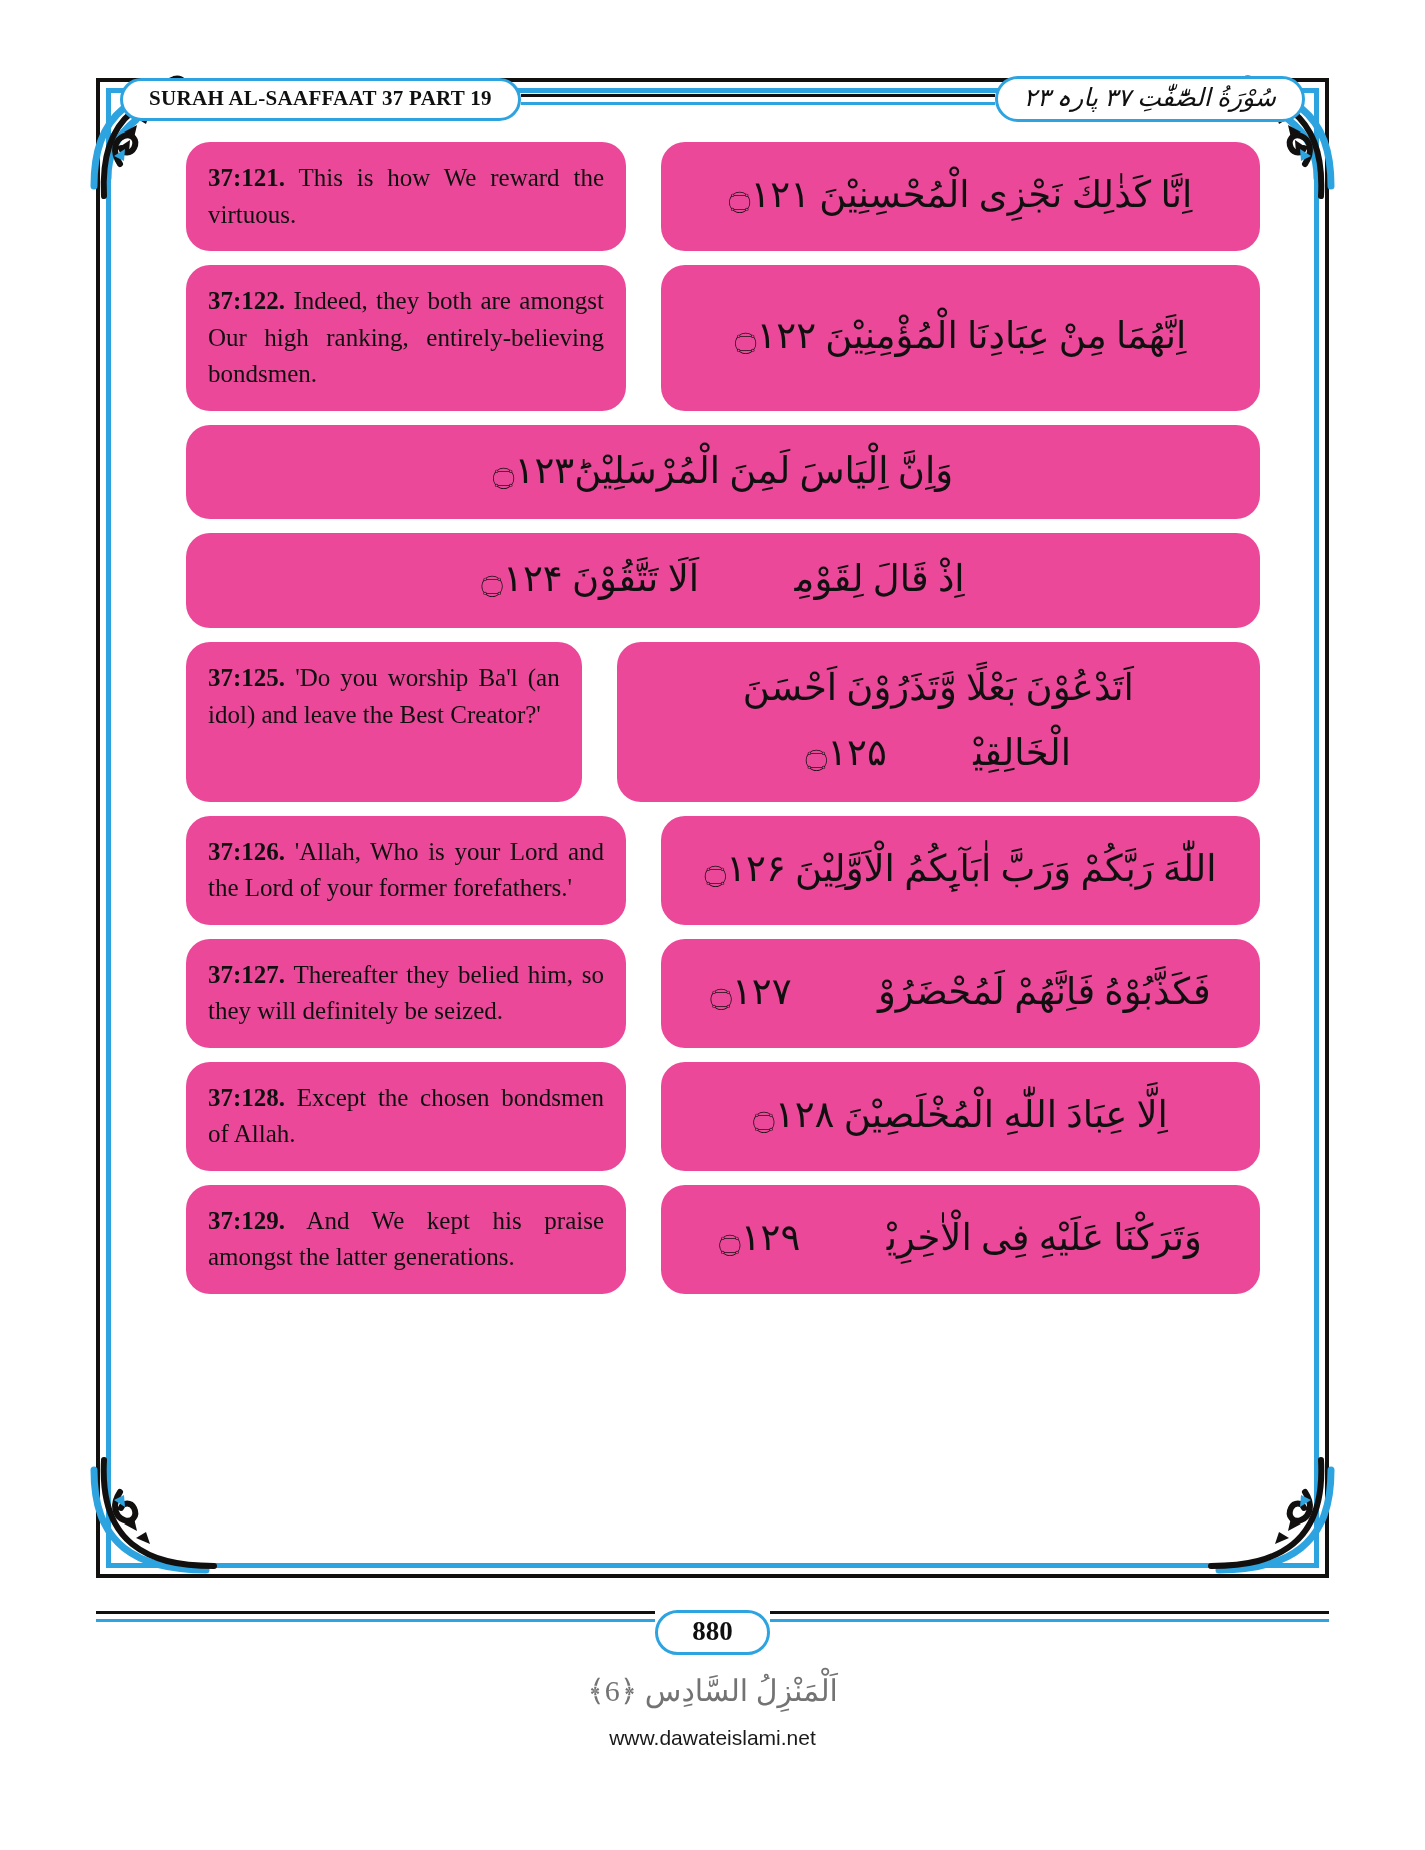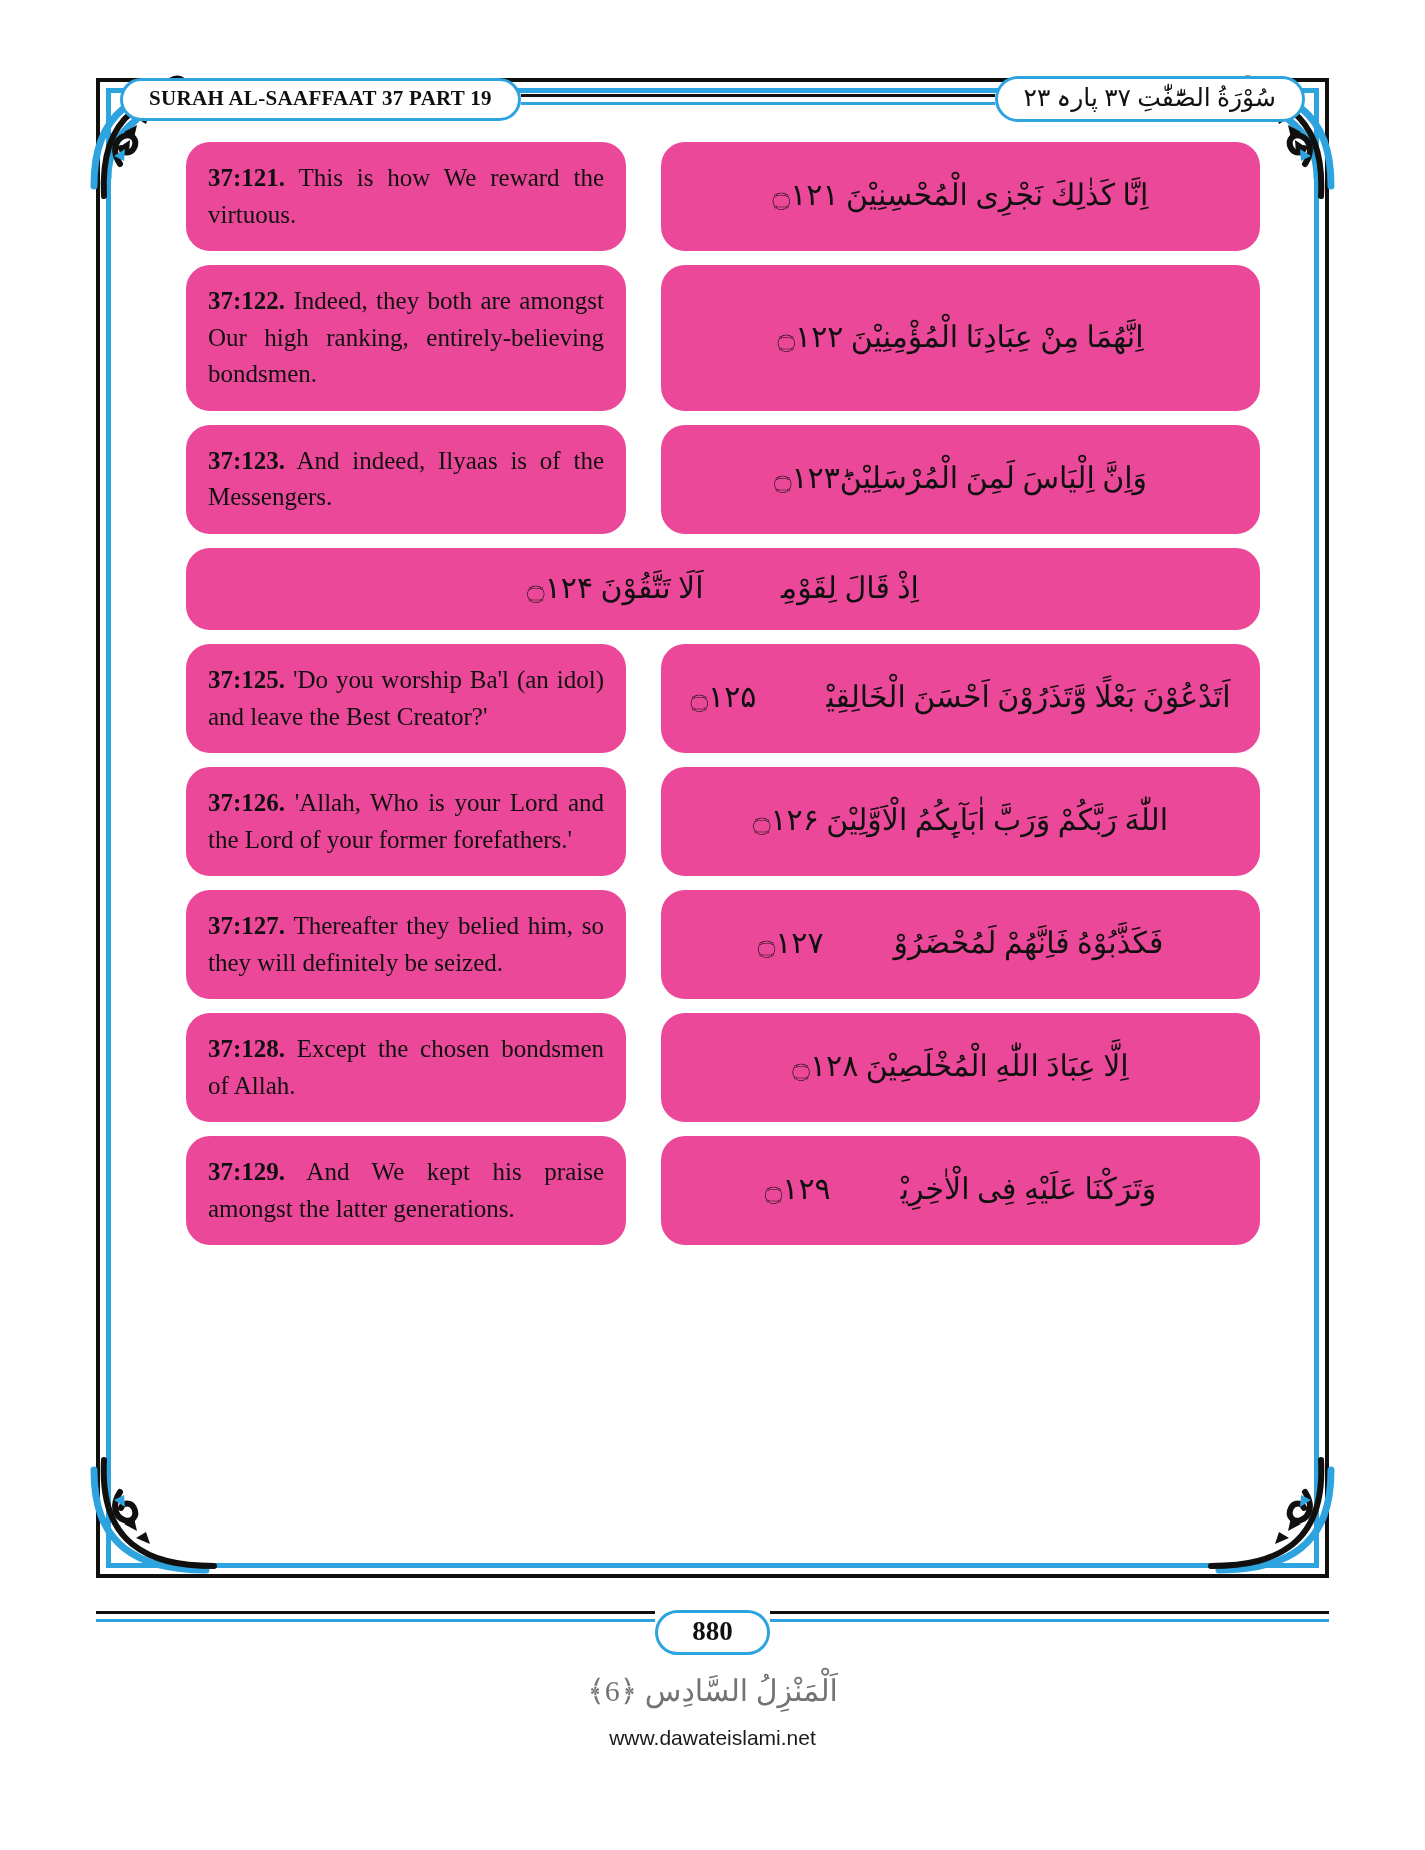--- a/index.html
+++ b/index.html
@@ -91,6 +91,7 @@
     color: #101010;
     direction: rtl;
     line-height: 1.15;
+    font-style: italic;
   }
 
   

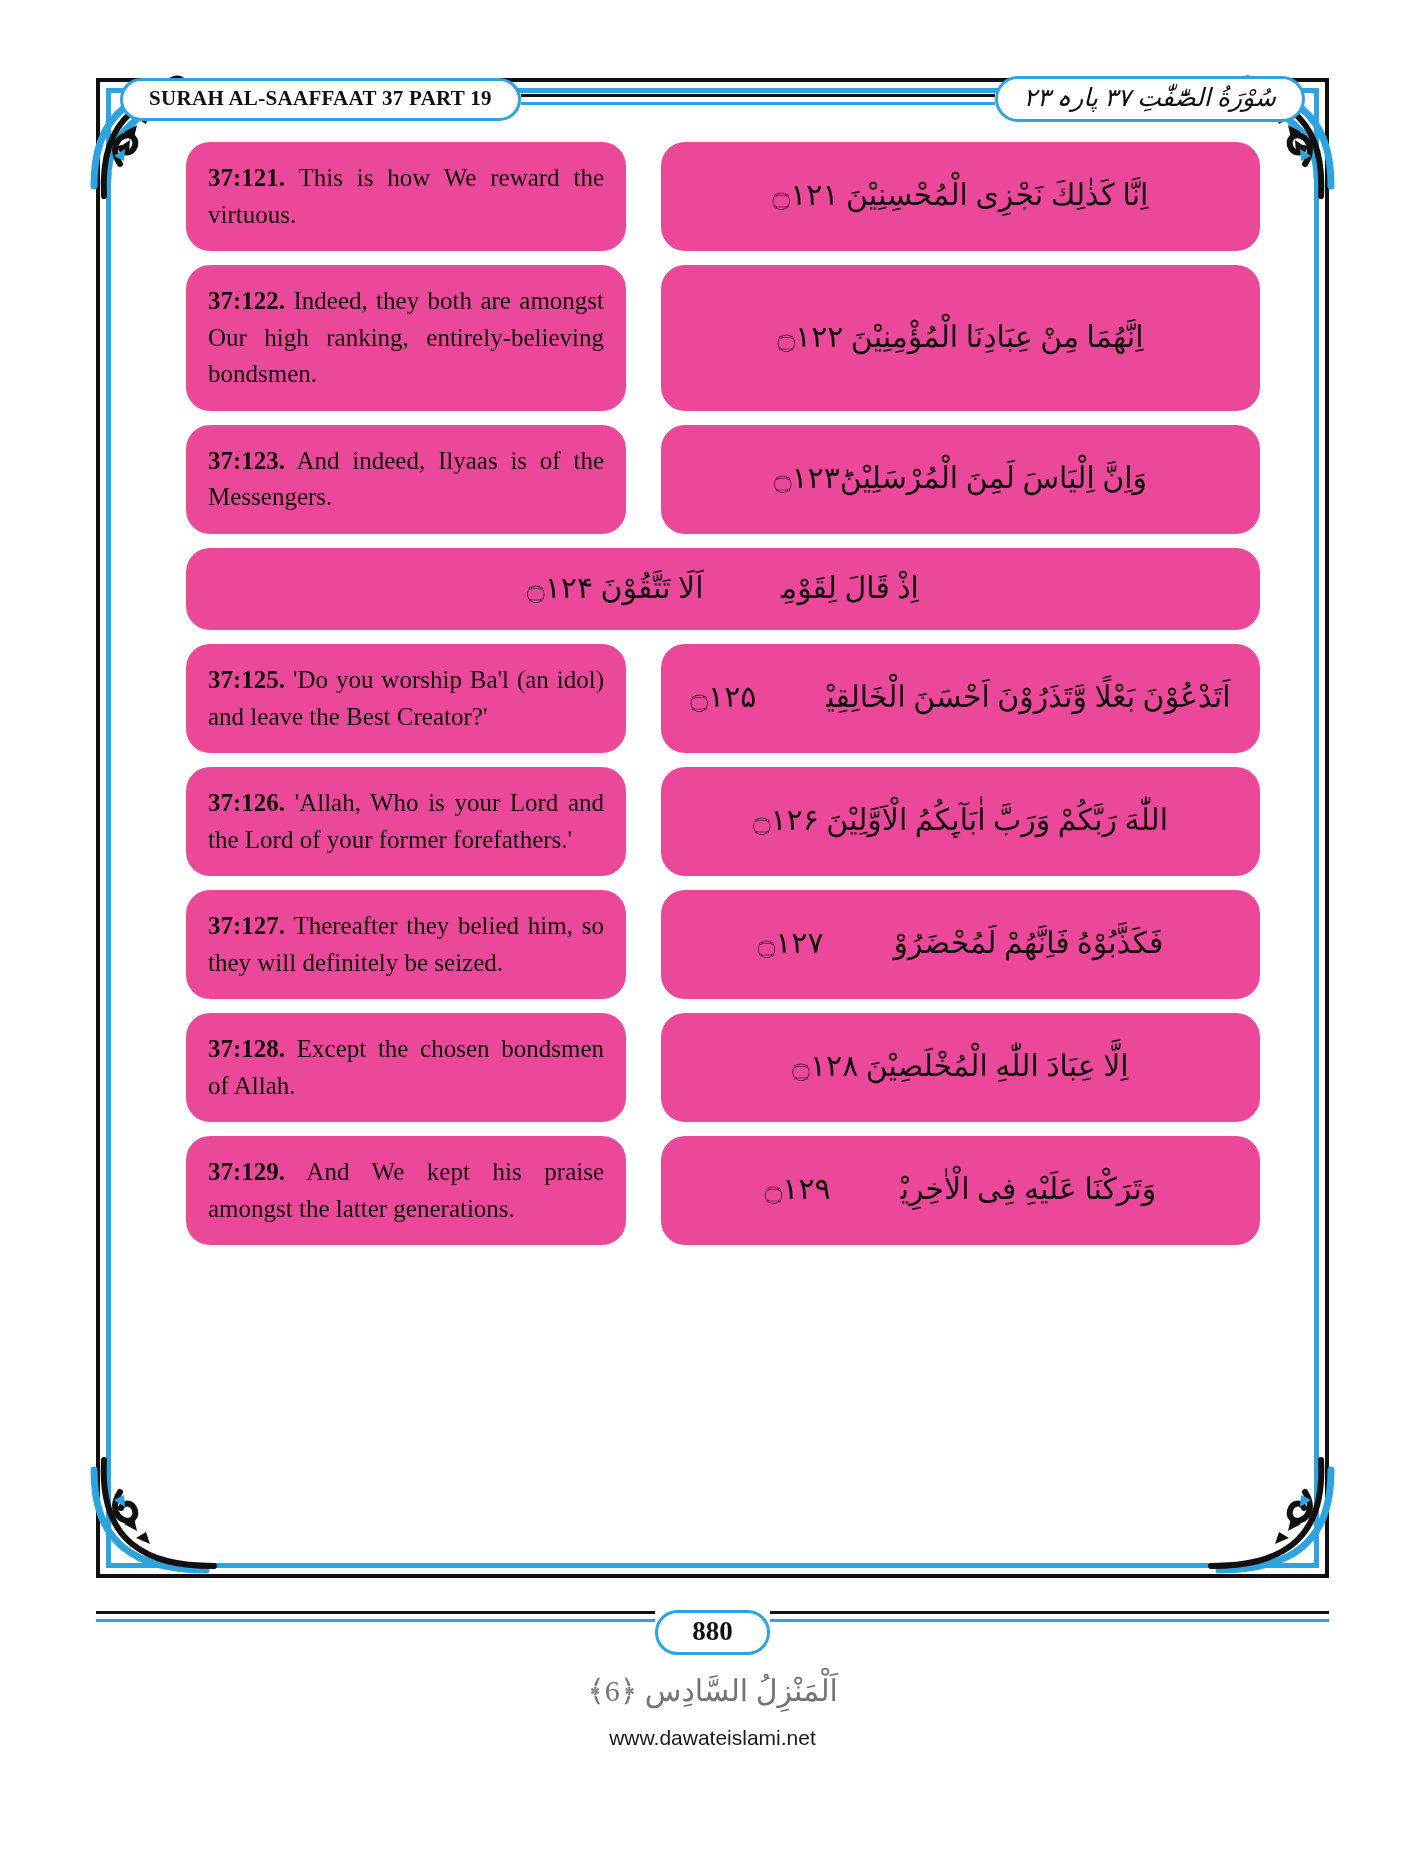--- a/index.html
+++ b/index.html
@@ -129,7 +129,7 @@
     padding: 14px 26px 16px 26px;
     direction: rtl;
     text-align: center;
-    font-size: 30px;
+    font-size: 37px;
     line-height: 1.75;
     color: #101010;
     display: flex;

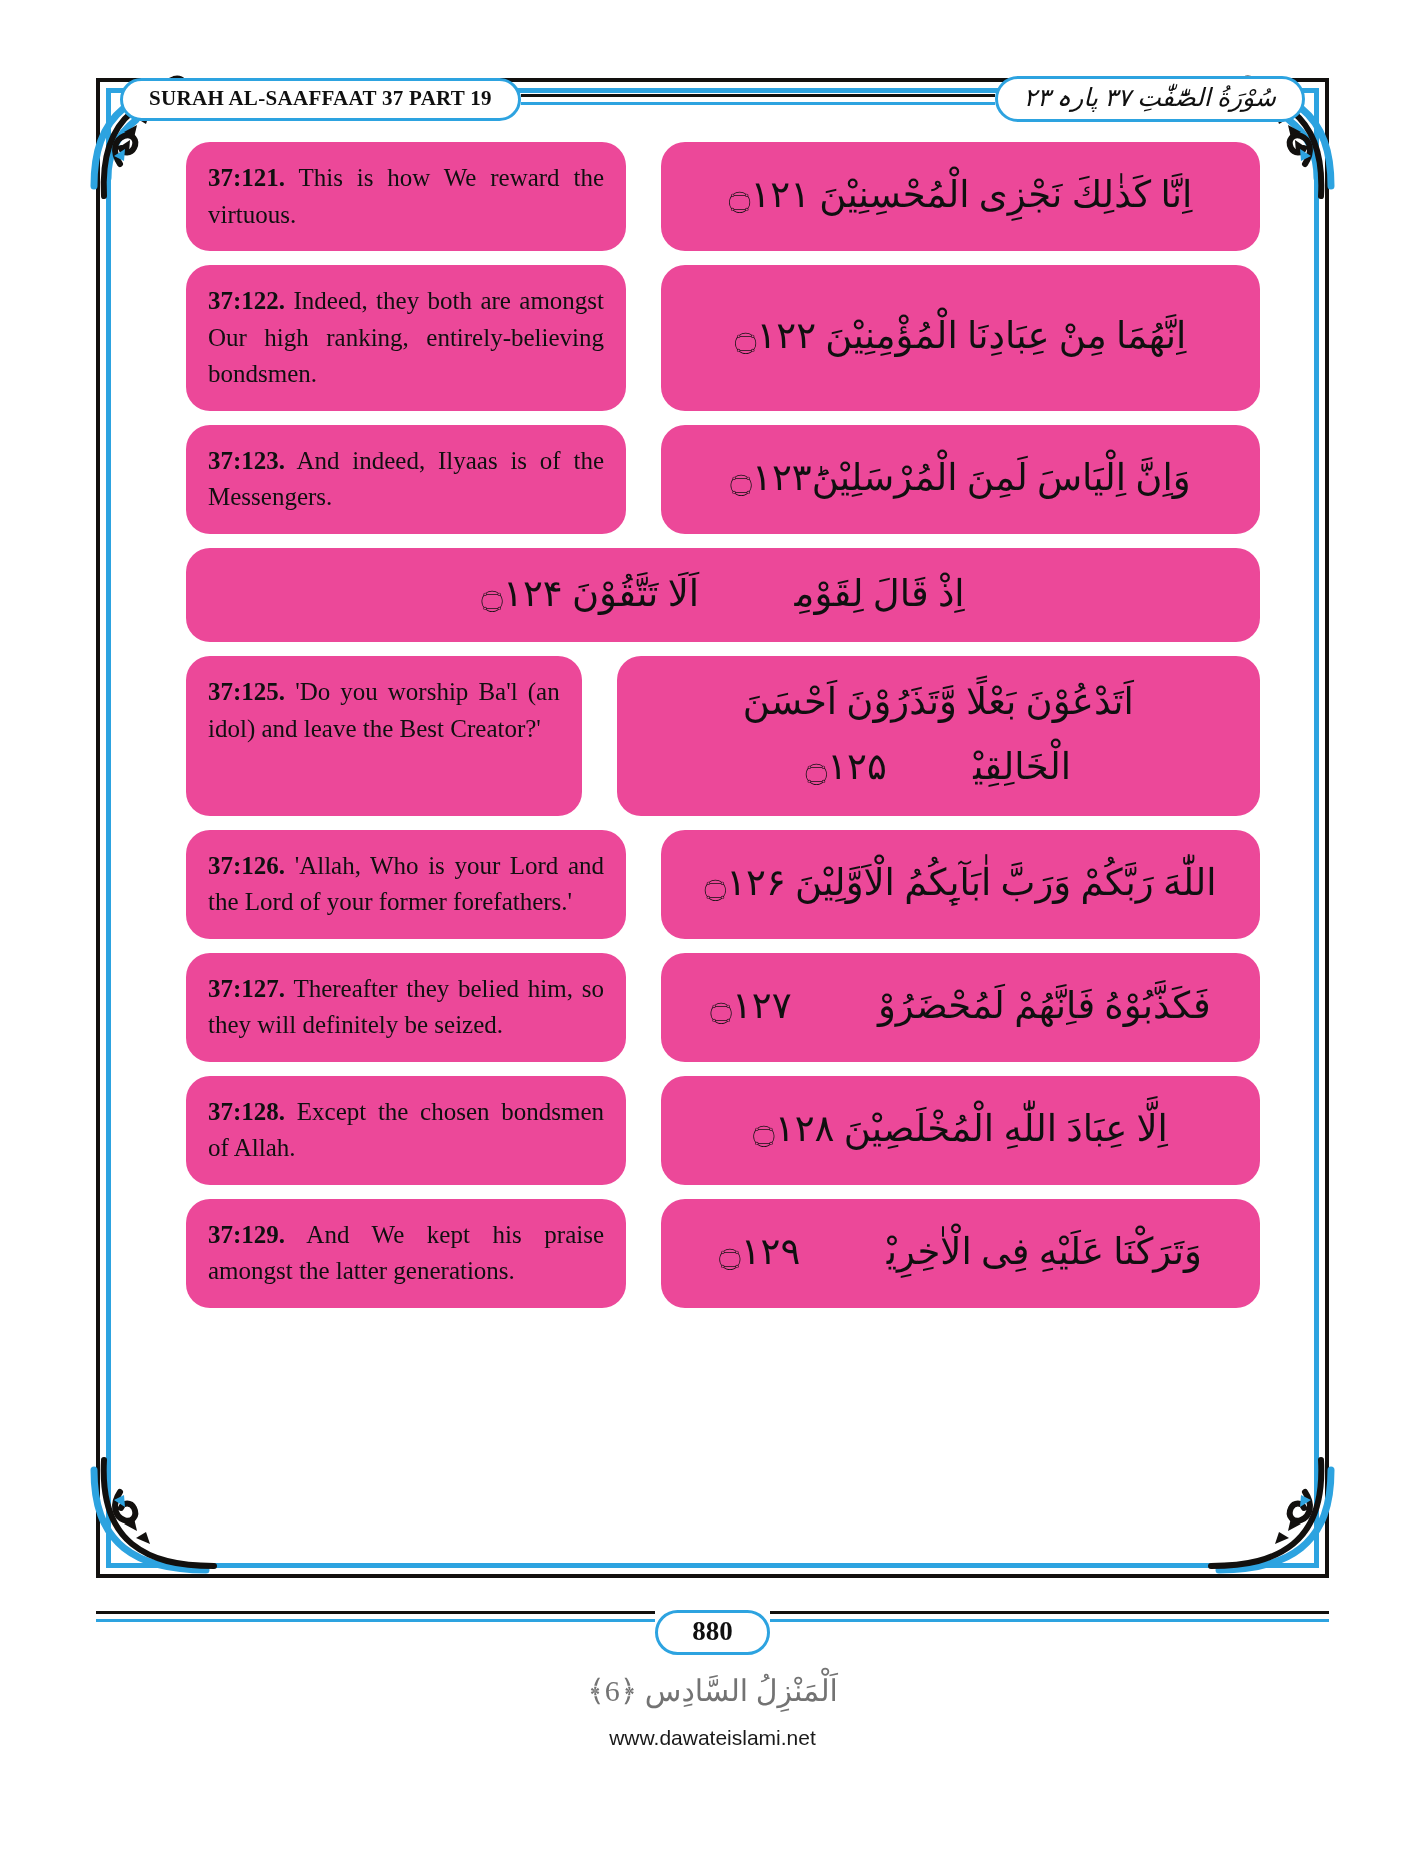--- a/index.html
+++ b/index.html
@@ -309,10 +309,6 @@
     </div>
 
     <div class="verse-row">
-      <div class="cell cell-en">
-        <span class="vnum">37:123.</span>
-        <span>And indeed, Ilyaas is of the Messengers.</span>
-      </div>
       <div class="cell cell-ar">
         <span>وَاِنَّ اِلْیَاسَ لَمِنَ الْمُرْسَلِیْنَؕ۝۱۲۳</span>
       </div>

